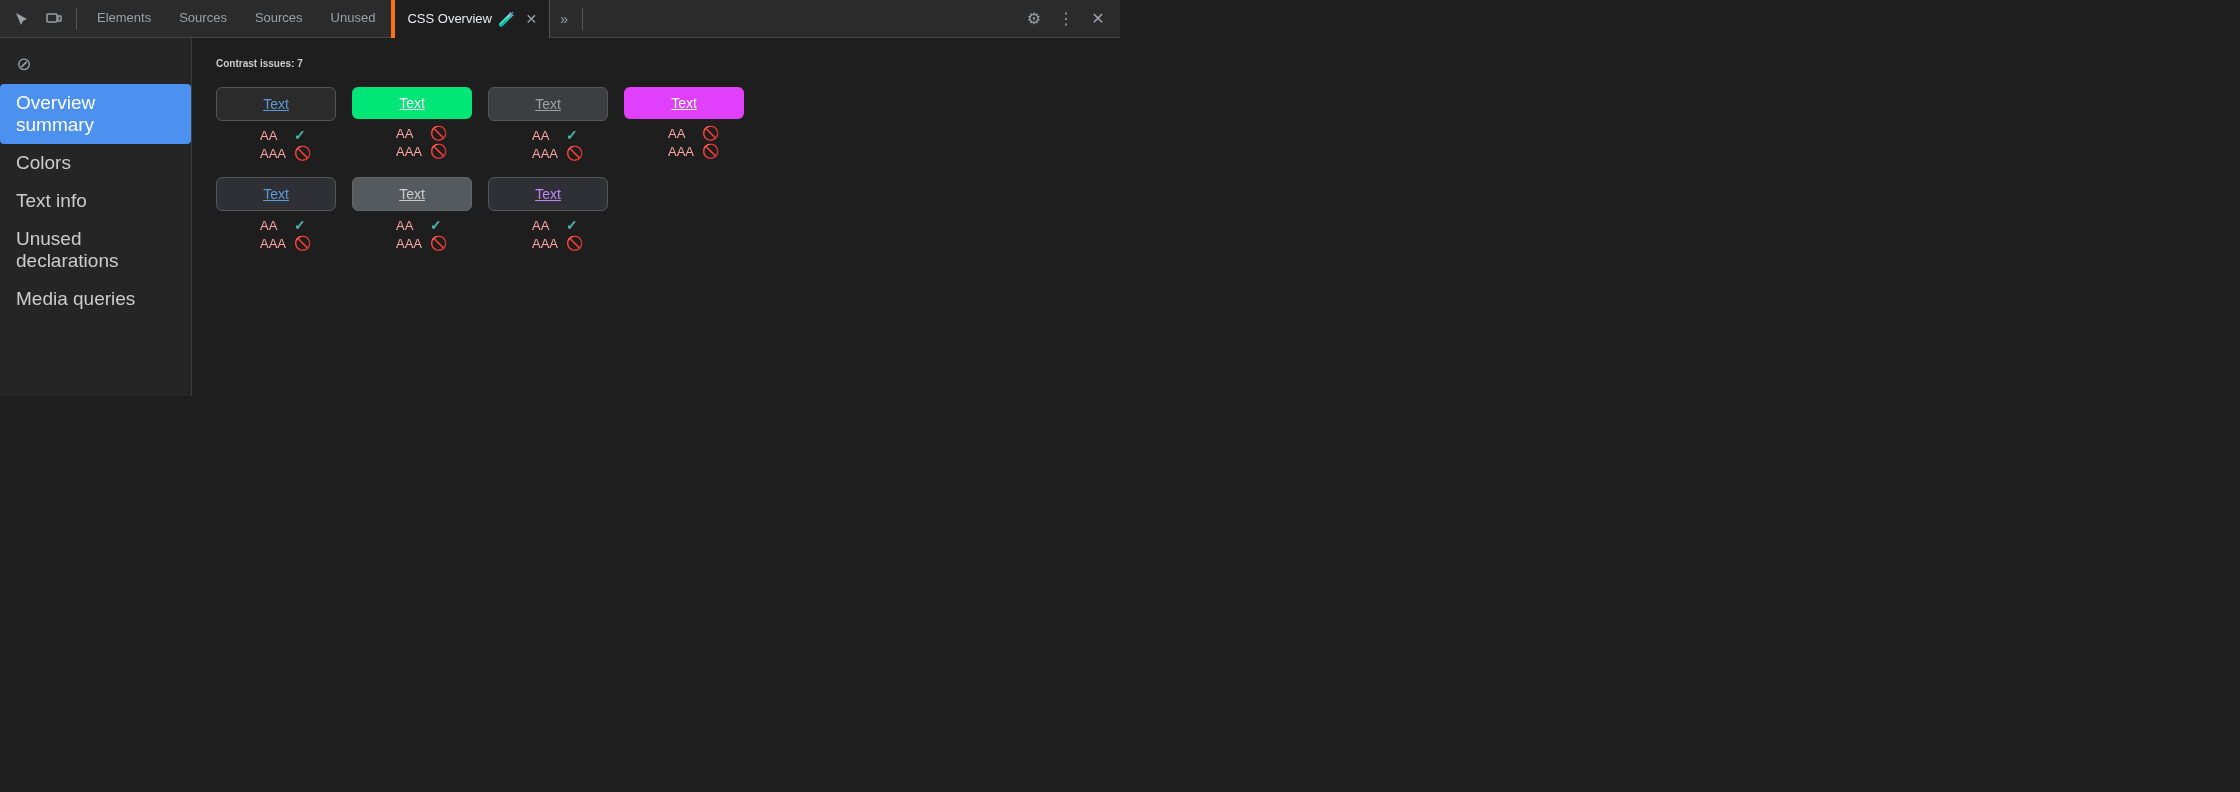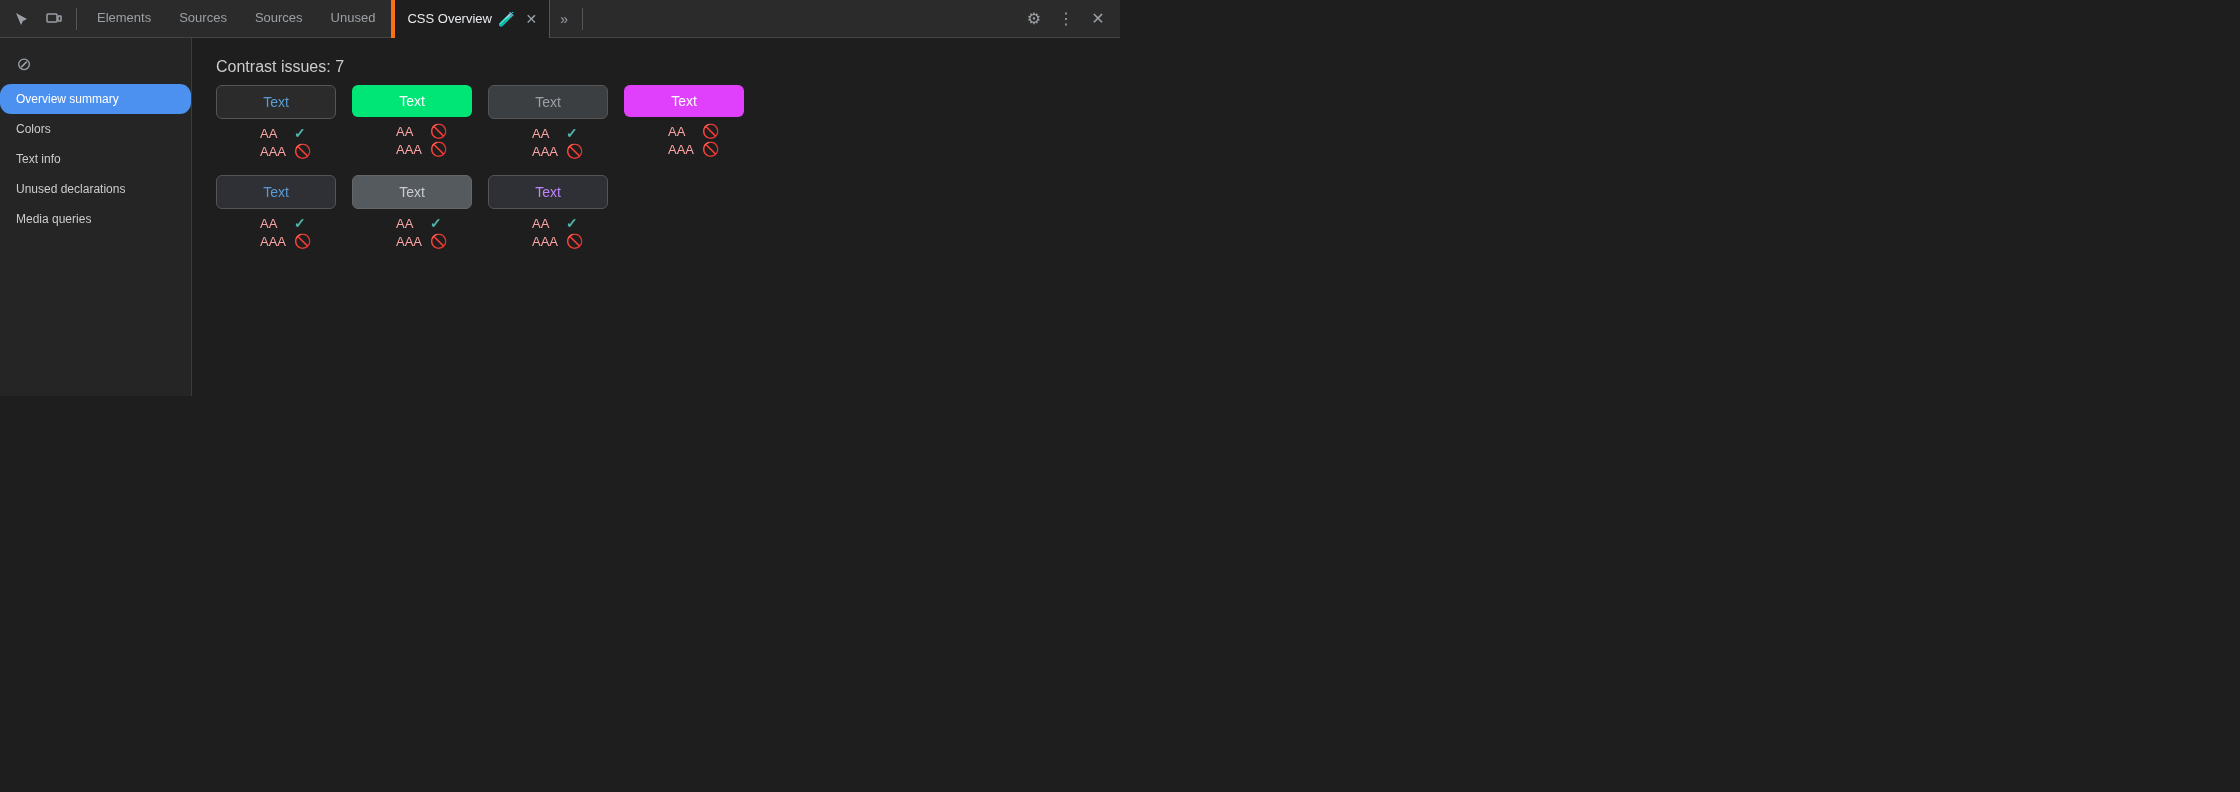--- a/index.html
+++ b/index.html
@@ -130,10 +130,10 @@
     }
 
     .contrast-title {
-      font-size: 16px;
-      color: #ccc;
-      margin-bottom: 9px;
-      font-weight: 400;
+      font-size: 10px;
+      color: #ccc;
+      margin-bottom: 18px;
+      font-weight: 700;
     }
 
     

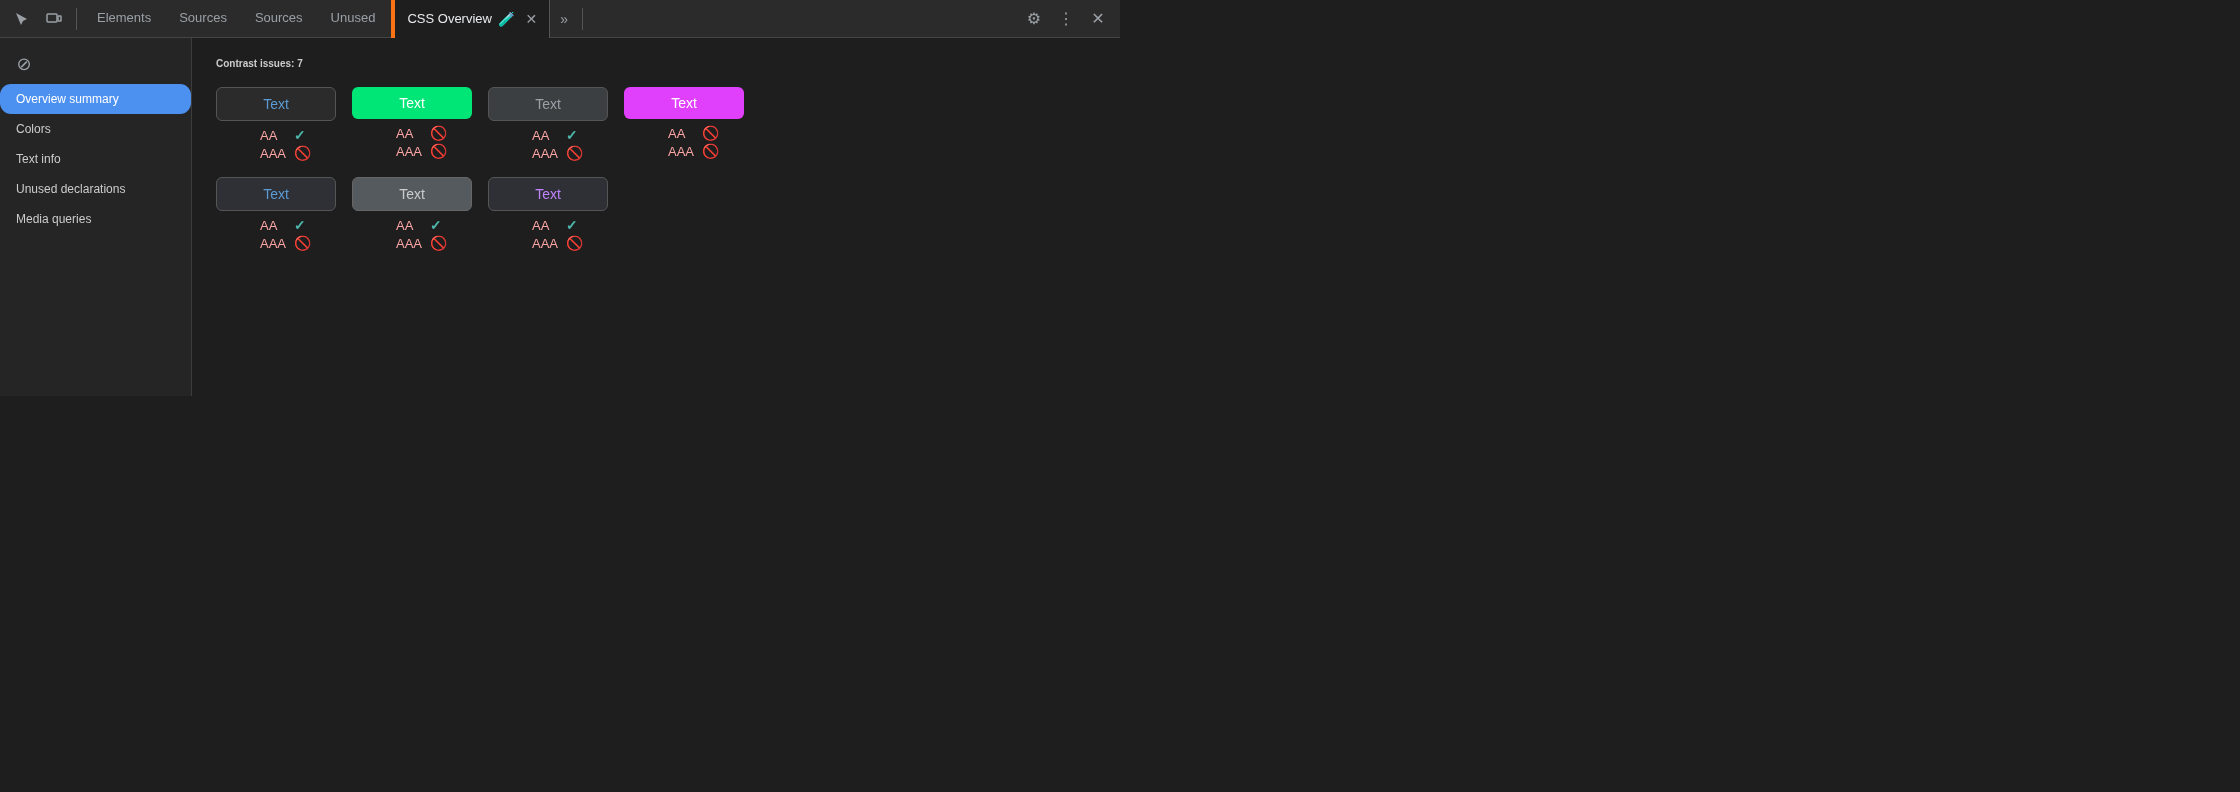--- a/index.html
+++ b/index.html
@@ -113,8 +113,8 @@
       padding: 8px 16px;
       cursor: pointer;
       color: #ccc;
-      font-size: 12px;
-      border-radius: 11px;
+      font-size: 19px;
+      border-radius: 4px;
     }
     .sidebar-item.active {
       background: #4c90f0;

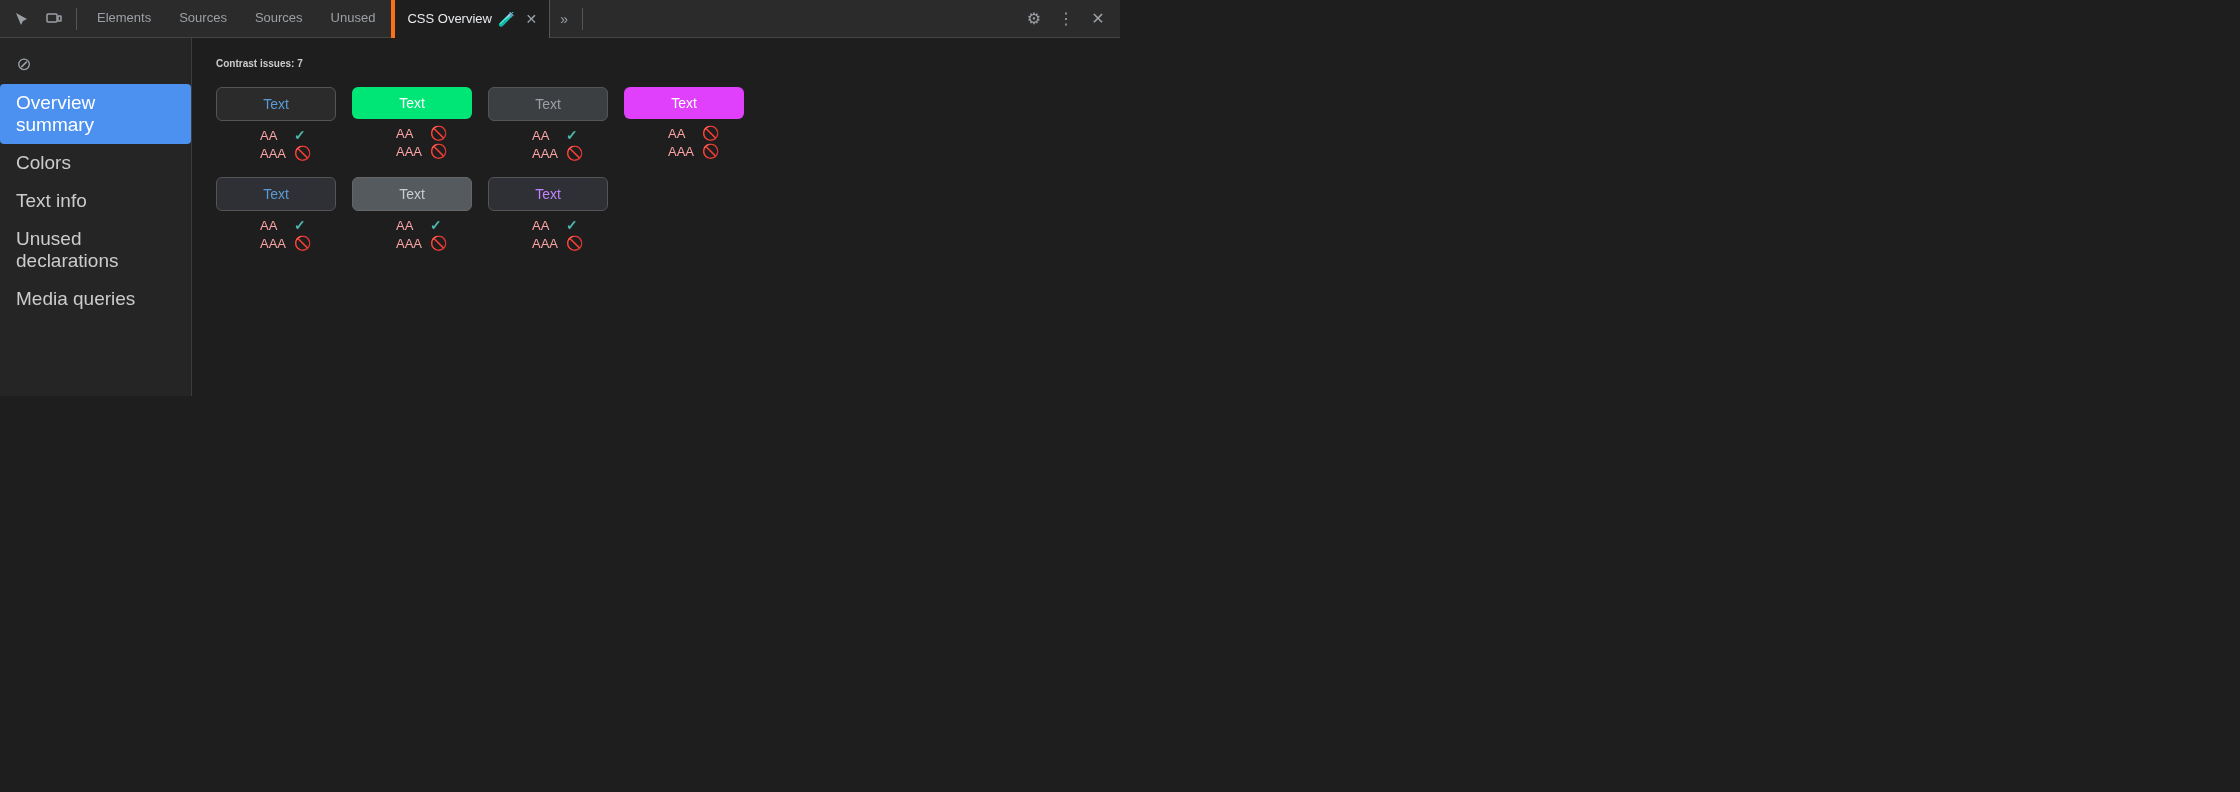--- a/index.html
+++ b/index.html
@@ -162,6 +162,7 @@
       cursor: pointer;
       border: none;
       min-width: 110px;
+      text-decoration: underline;
     }
 
     

